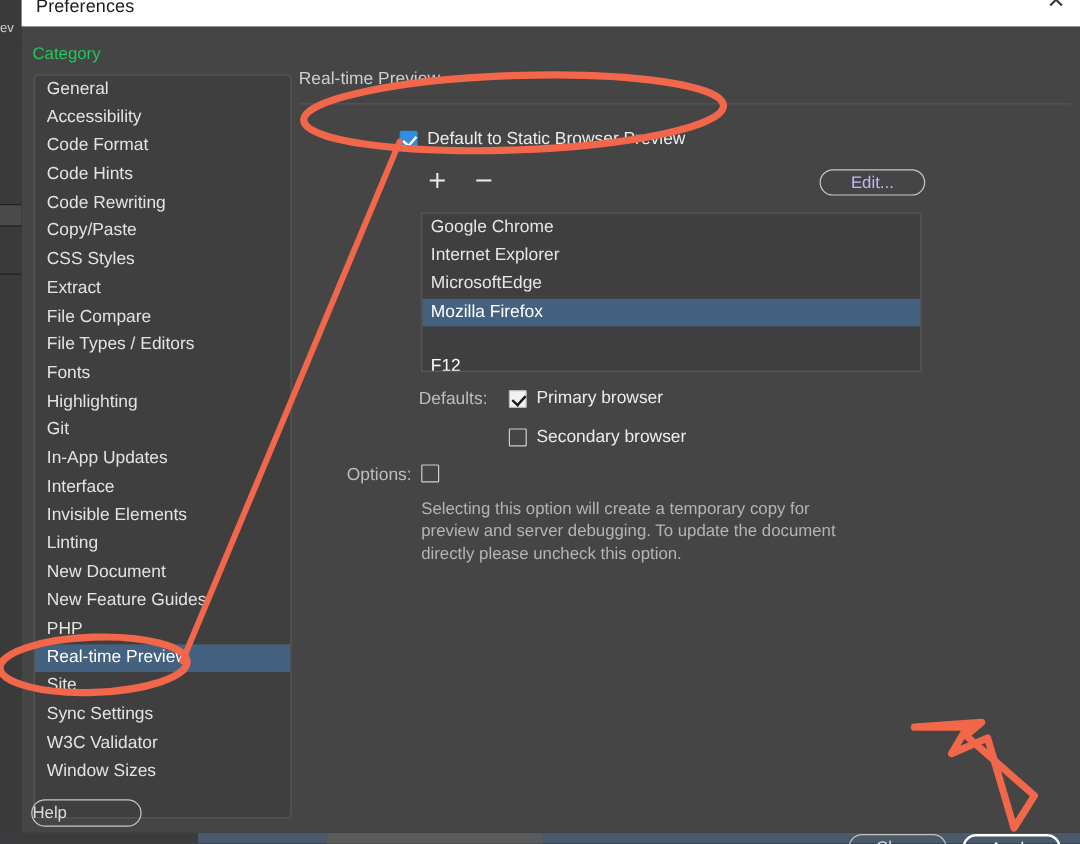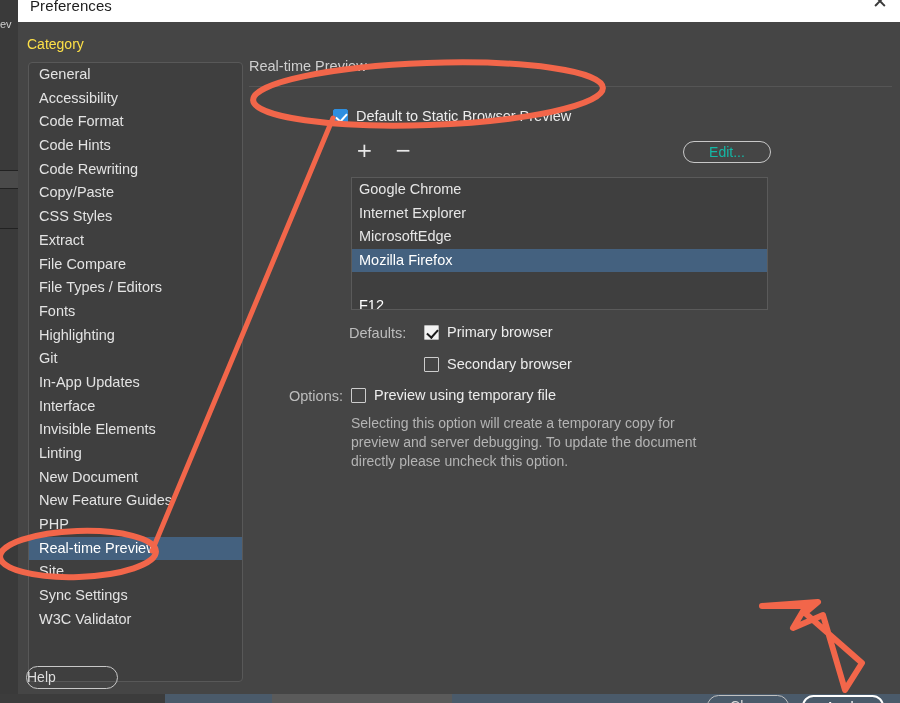--- a/index.html
+++ b/index.html
@@ -49,7 +49,7 @@
   
   #category-label {
     position: absolute; left: 9px; top: 14px;
-    font-size: 14px; color: #fde047;
+    font-size: 14px; color: #22c55e;
   }
   #category-list {
     position: absolute; left: 10px; top: 40px;

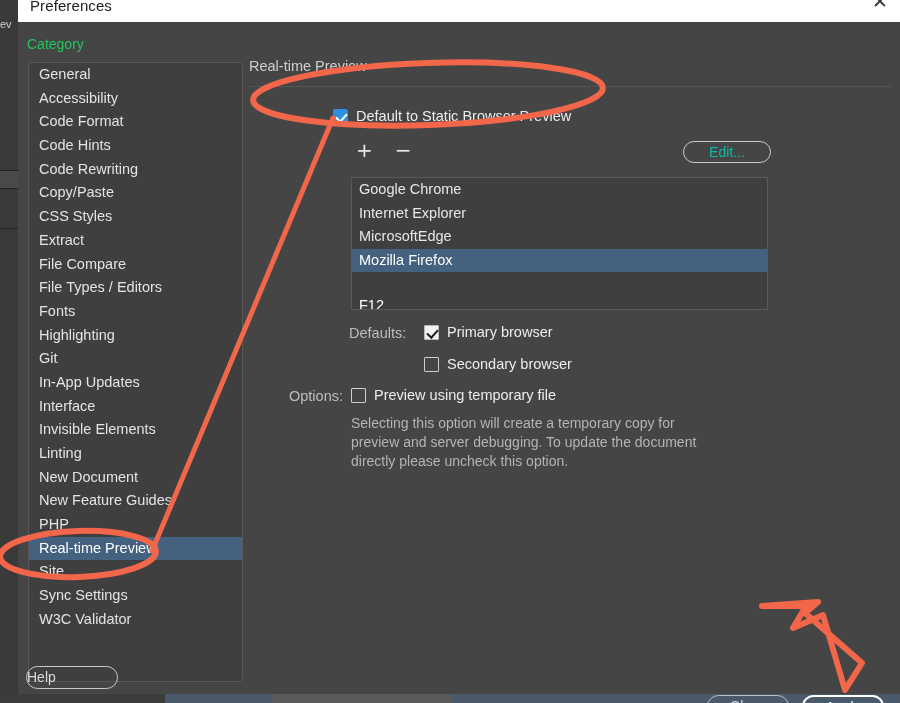--- a/index.html
+++ b/index.html
@@ -124,7 +124,7 @@
     position: absolute; left: 665px; top: 119px;
     width: 88px; height: 22px; line-height: 20px;
     border: 1px solid #c8c8c8; border-radius: 11px;
-    color: #14b8a6; font-size: 14px; text-align: center;
+    color: #c4b5fd; font-size: 14px; text-align: center;
     background: transparent; cursor: pointer;
     font-family: "Liberation Sans", sans-serif;
   }

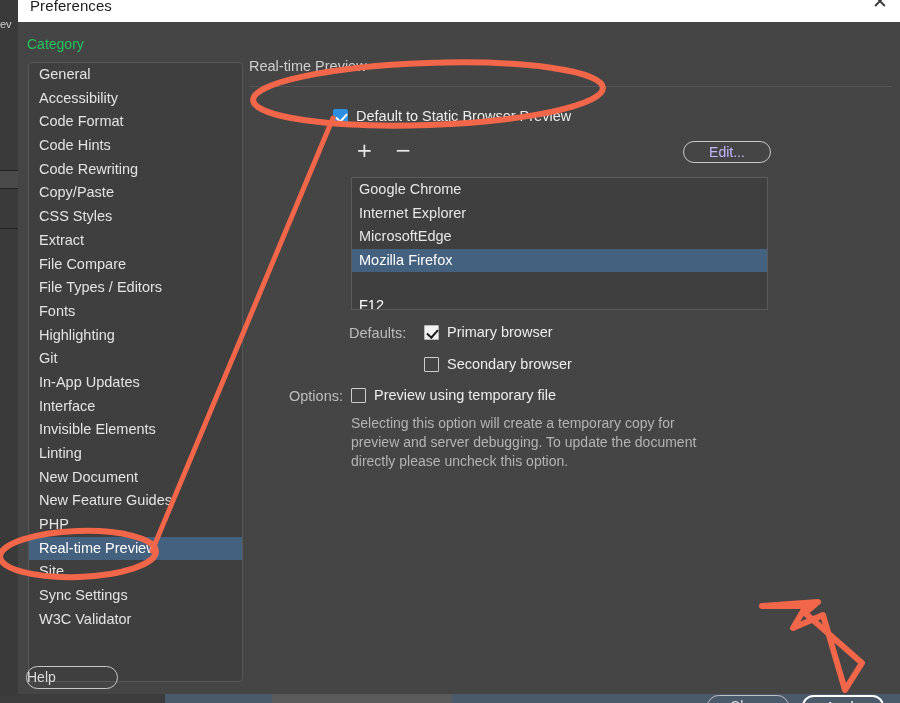--- a/index.html
+++ b/index.html
@@ -280,7 +280,6 @@
     <div id="options-label">Options:</div>
     <div id="options-row">
       <div class="cb empty"></div>
-      <div class="cb-label">Preview using temporary file</div>
     </div>
     <div id="options-desc">Selecting this option will create a temporary copy for preview and server debugging. To update the document directly please uncheck this option.</div>
 

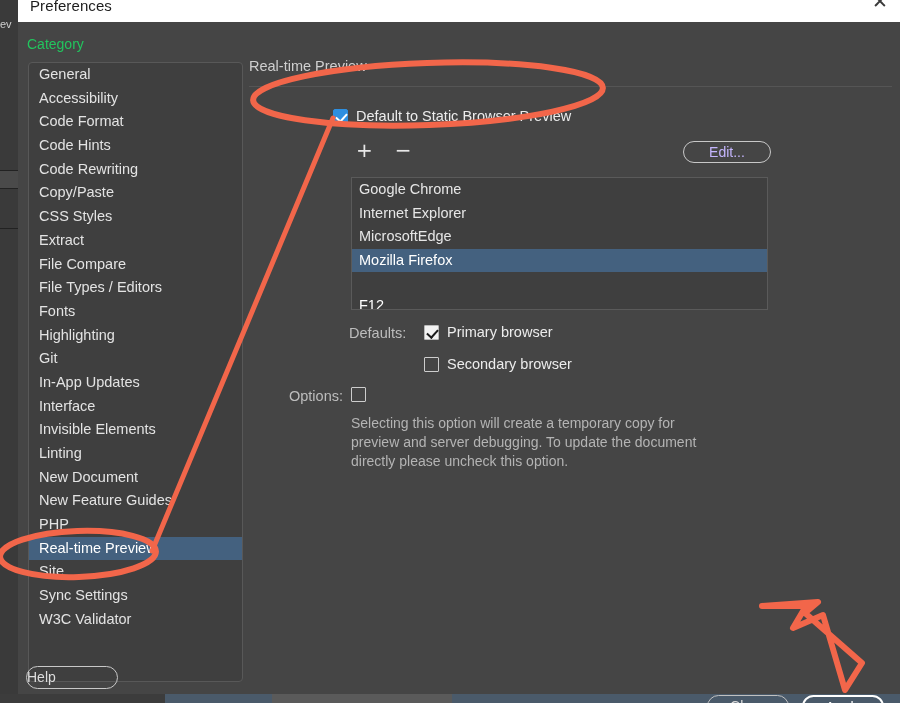--- a/index.html
+++ b/index.html
@@ -233,6 +233,7 @@
         <div class="cat-item">Site</div>
         <div class="cat-item">Sync Settings</div>
         <div class="cat-item">W3C Validator</div>
+        <div class="cat-item">Window Sizes</div>
       </div>
     <div id="help-button">Help</div>
 

